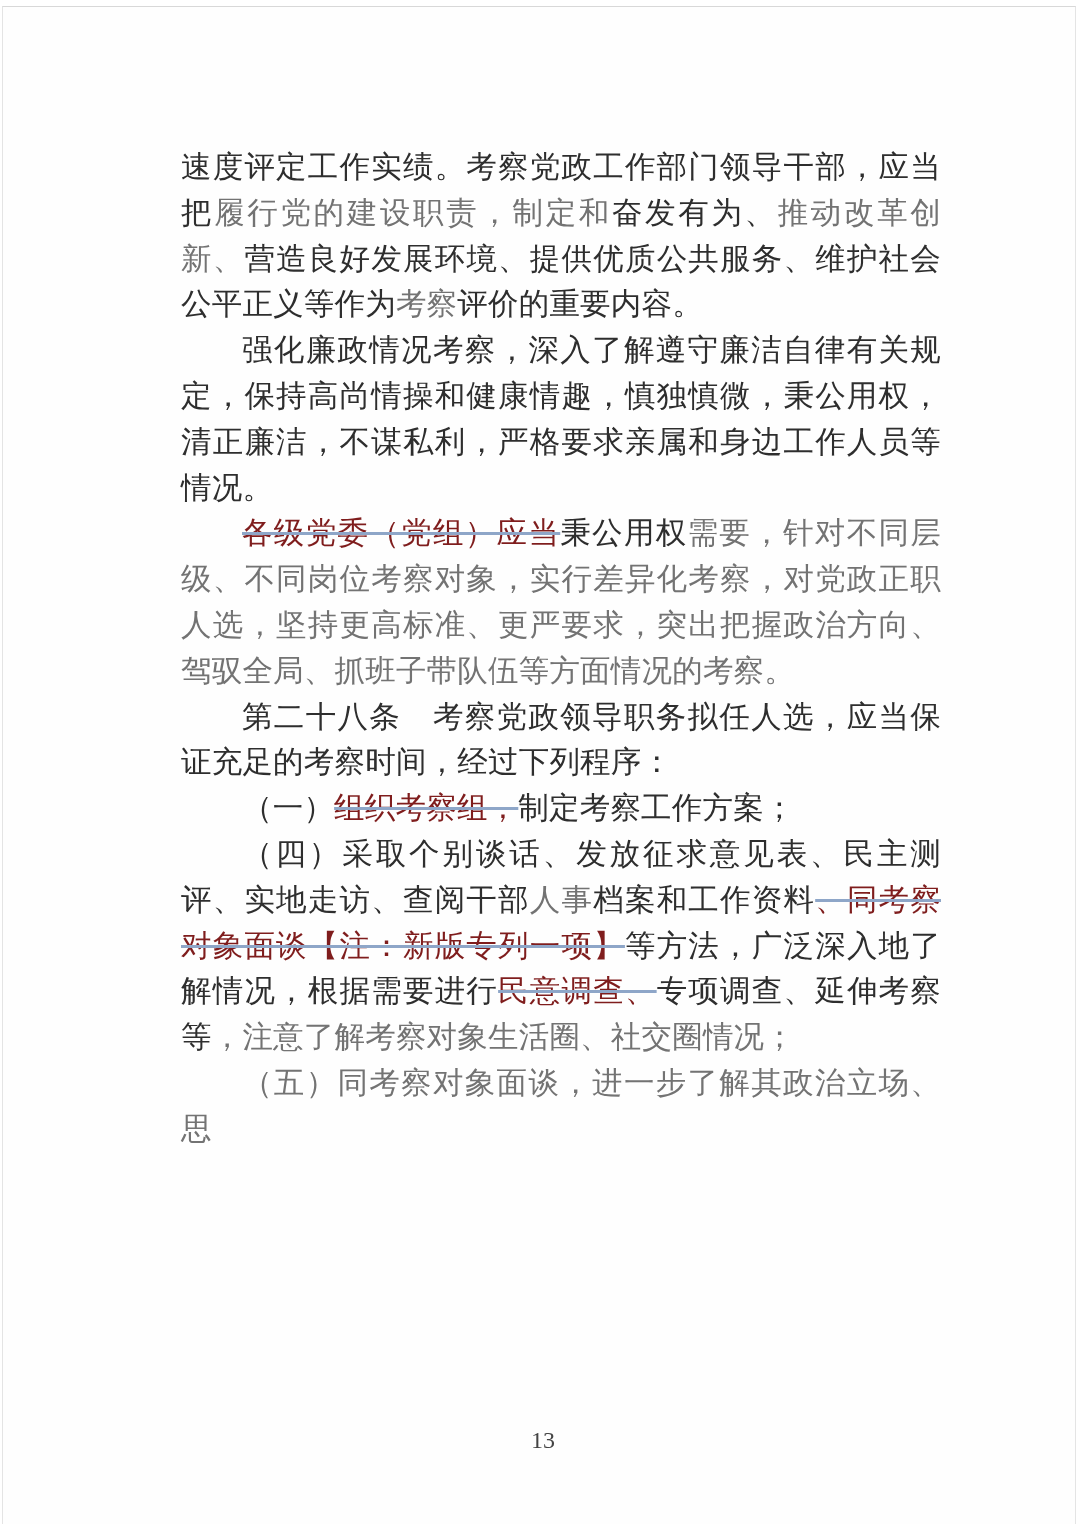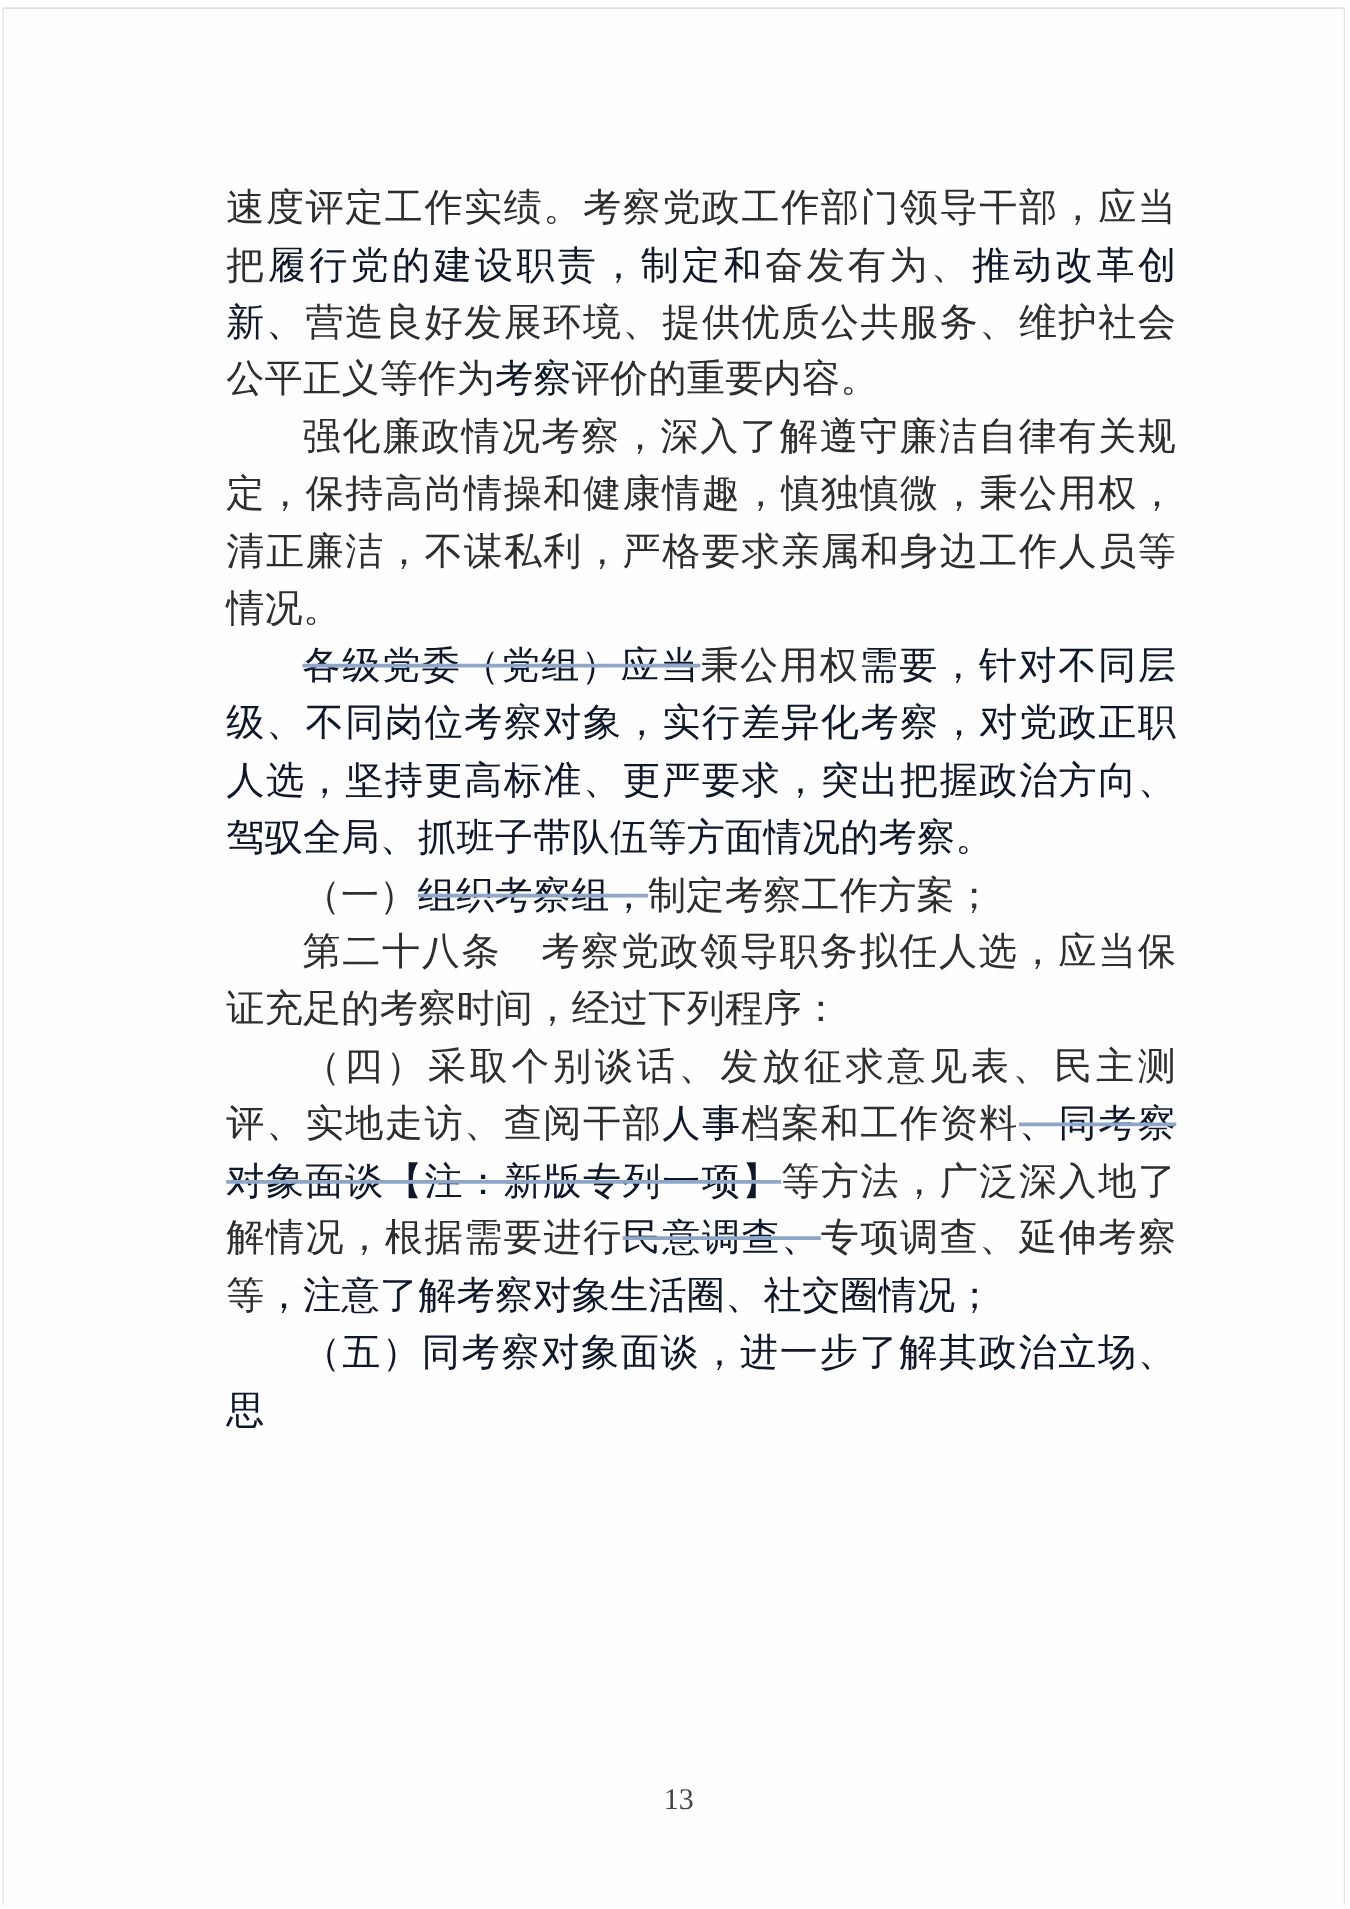--- a/index.html
+++ b/index.html
@@ -17,7 +17,7 @@
   }
   .para { margin: 0; text-align: justify; text-align-last: left; }
   .indent { text-indent: 61px; }
-  .ins { color: #0f172a; }
+  .ins { color: #737373; }
   .del { color: #0f172a; text-decoration: line-through; text-decoration-color: #8ea6c8; }
   .norm { color: #2e2e2e; }
   .page-number {

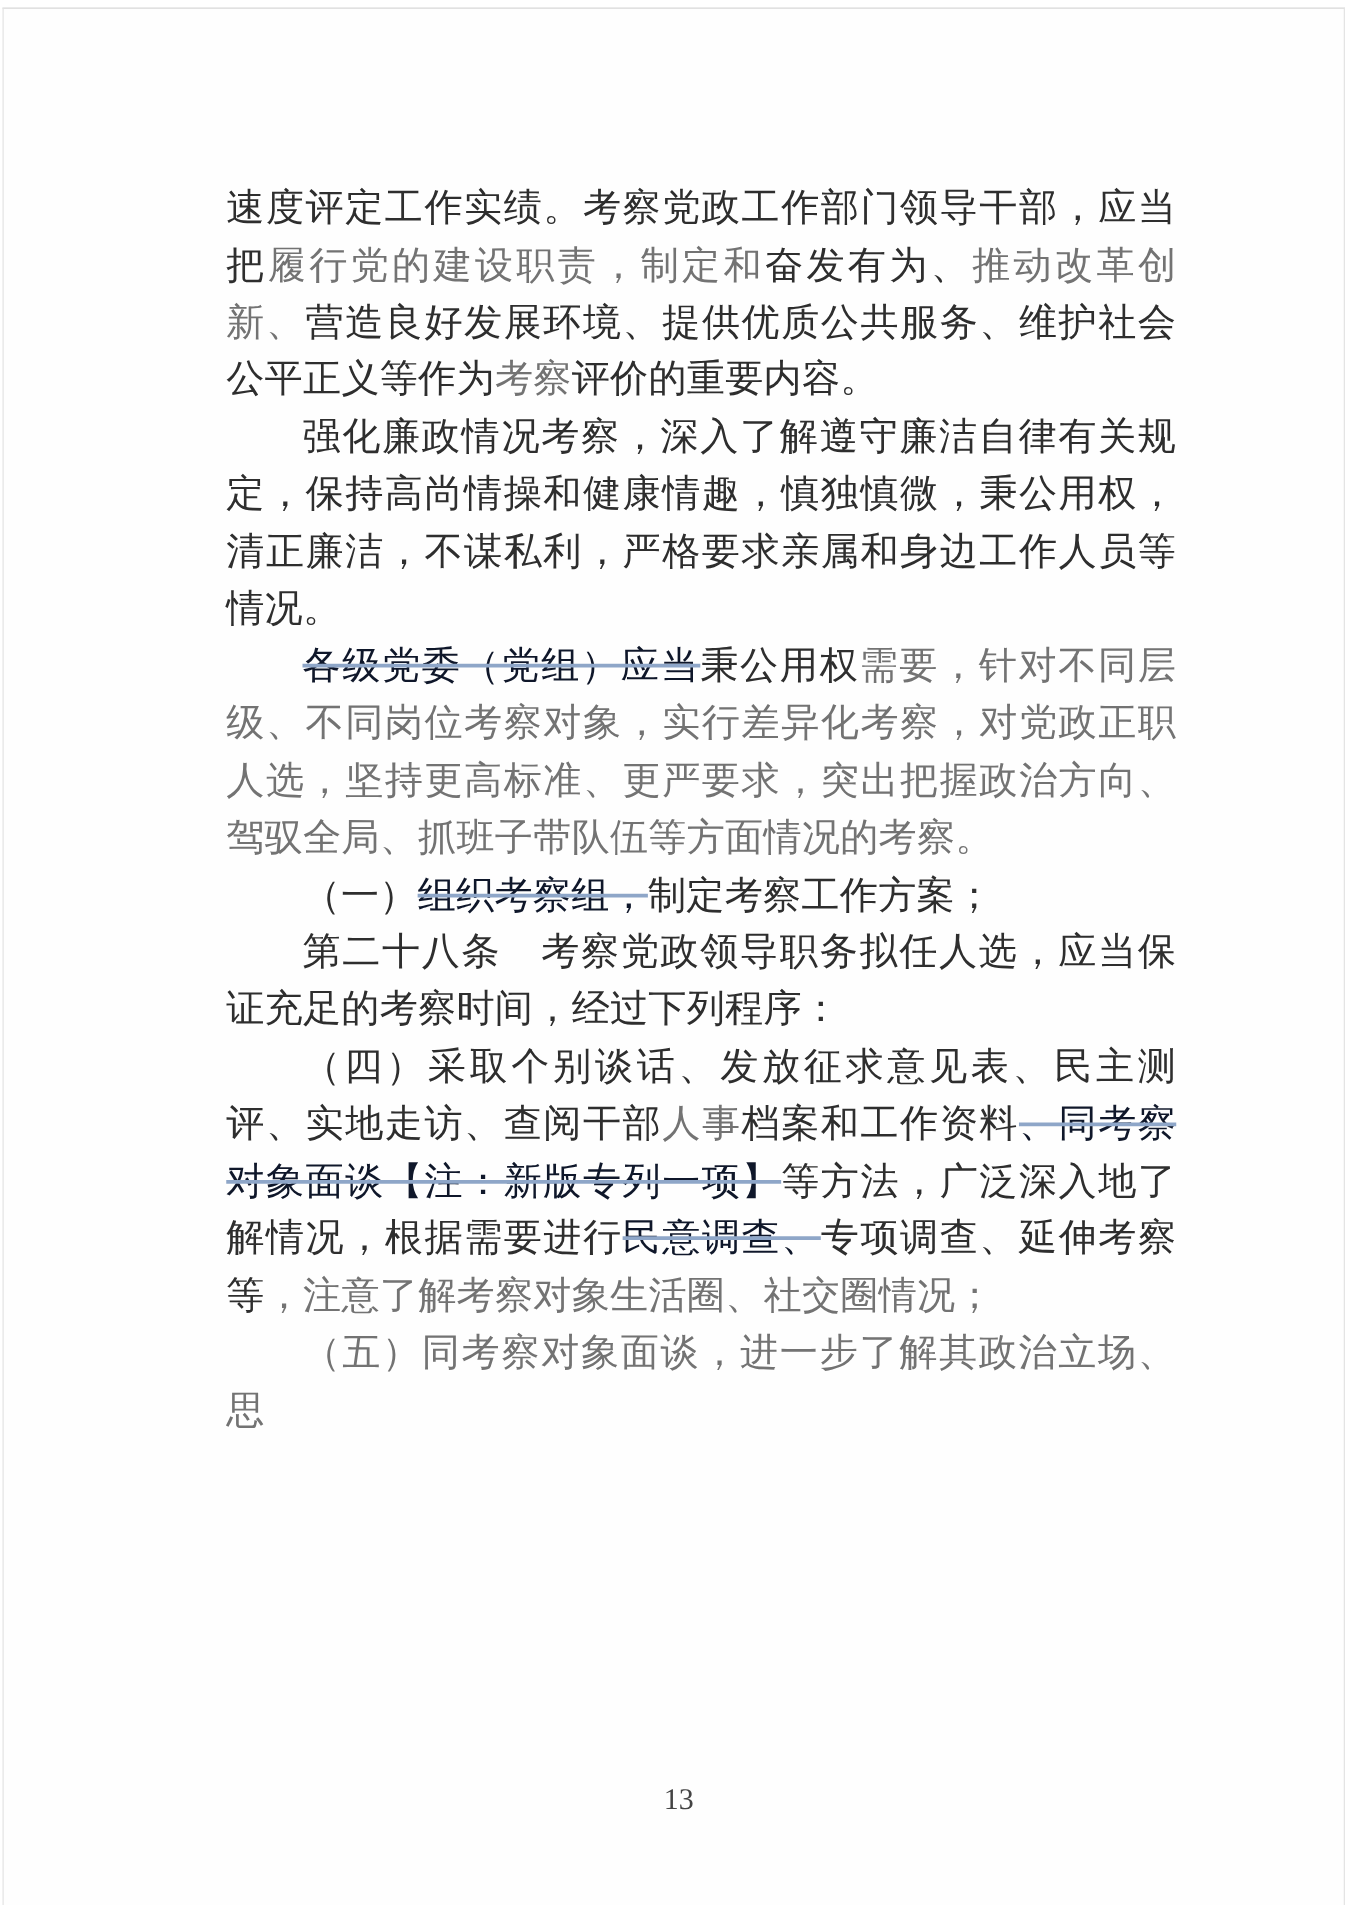--- a/index.html
+++ b/index.html
@@ -18,7 +18,7 @@
   .para { margin: 0; text-align: justify; text-align-last: left; }
   .indent { text-indent: 61px; }
   .ins { color: #737373; }
-  .del { color: #0f172a; text-decoration: line-through; text-decoration-color: #8ea6c8; }
+  .del { color: #7f1d1d; text-decoration: line-through; text-decoration-color: #8ea6c8; }
   .norm { color: #2e2e2e; }
   .page-number {
     position: absolute; left: 0; width: 1080px; top: 1420px; text-align: center;

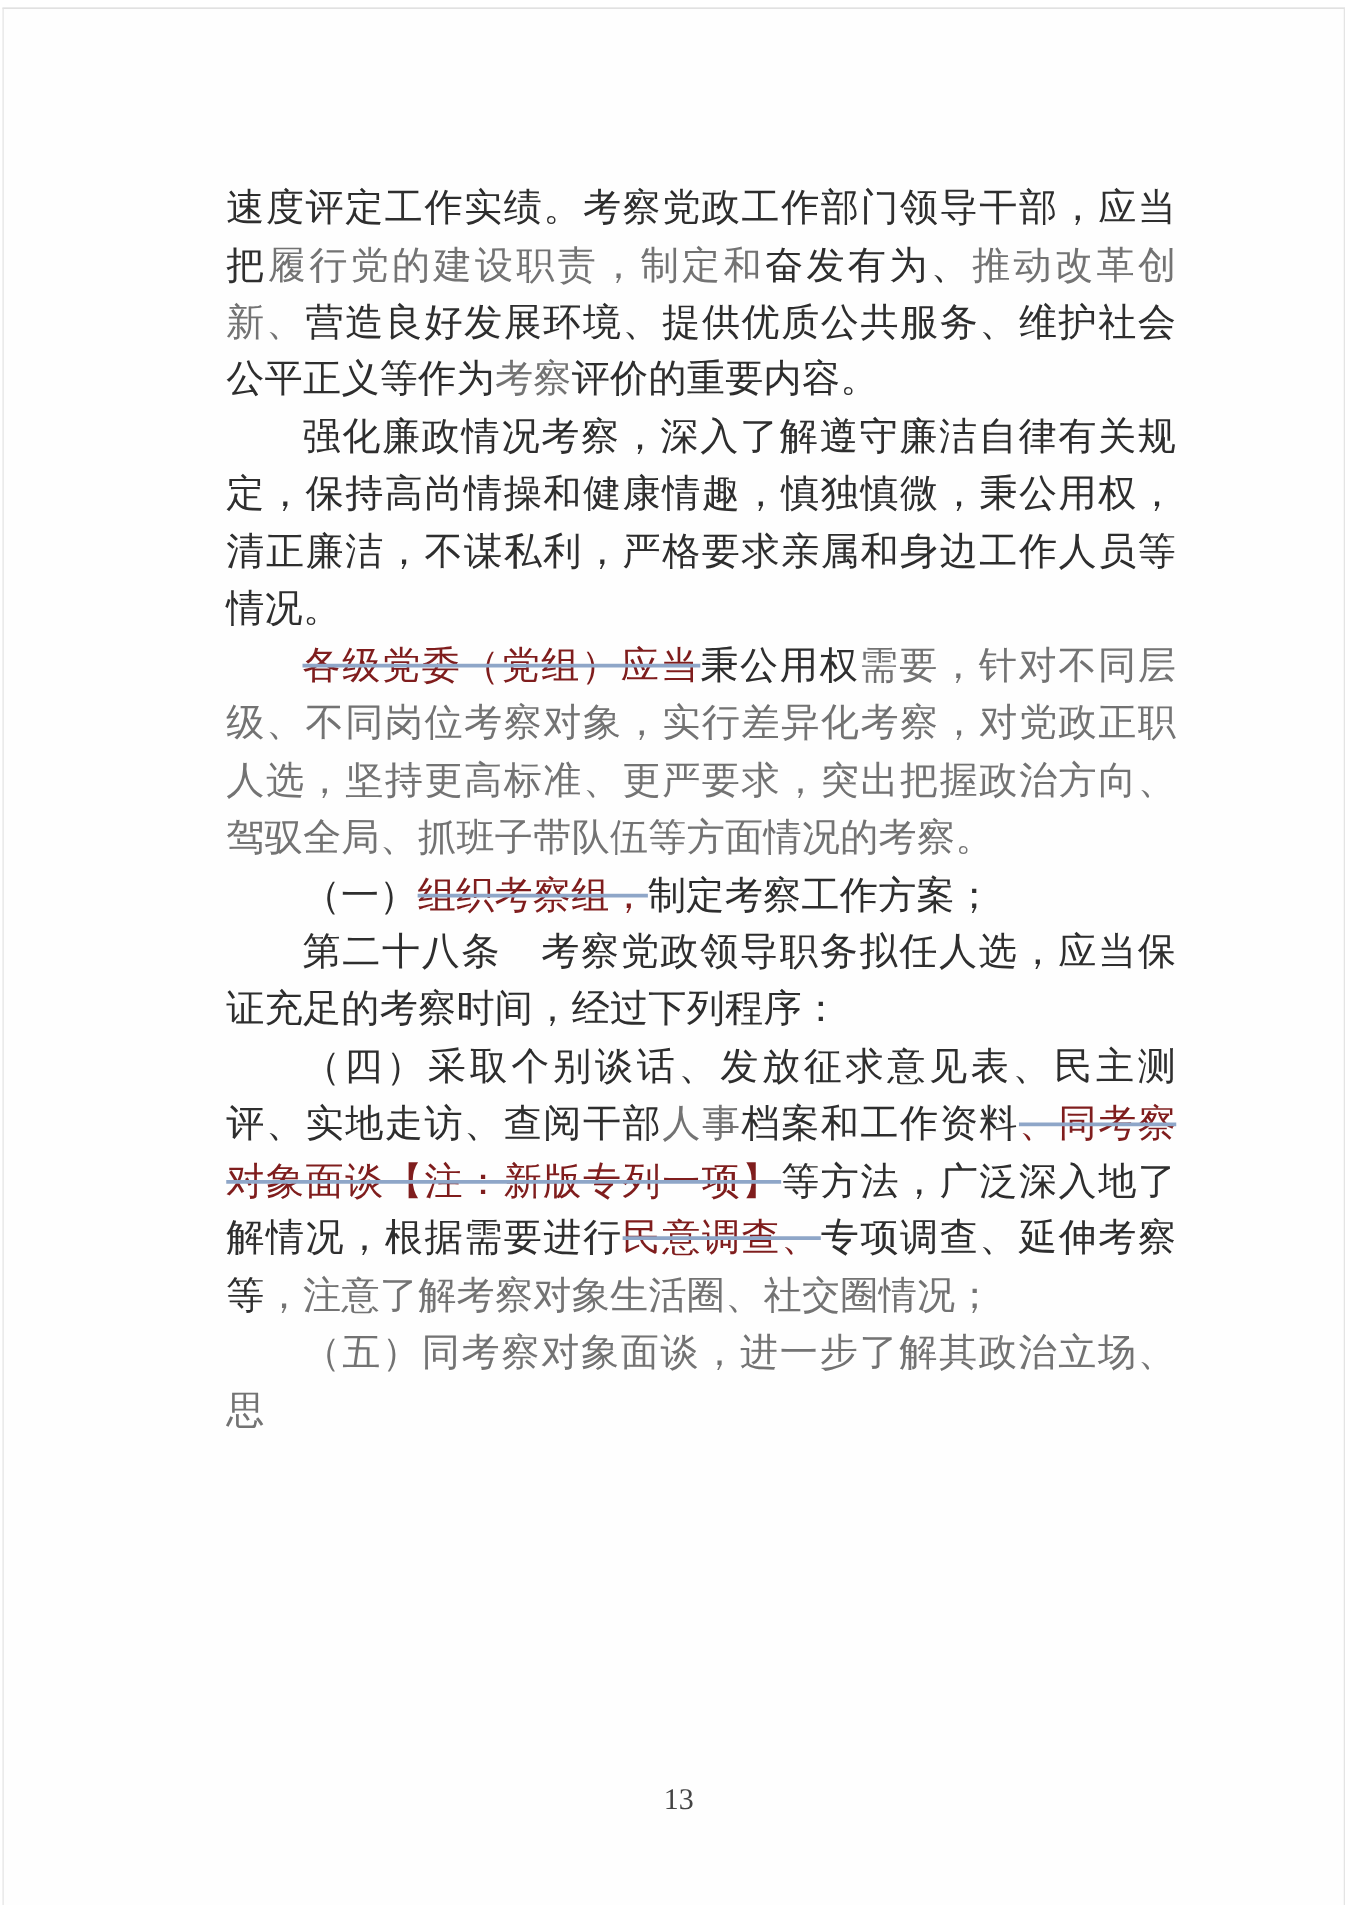--- a/index.html
+++ b/index.html
@@ -33,8 +33,8 @@
       <p class="para"><span class="norm">速度评定工作实绩。考察党政工作部门领导干部，应当把</span><span class="ins">履行党的建设职责，制定和</span><span class="norm">奋发有为、</span><span class="ins">推动改革创新、</span><span class="norm">营造良好发展环境、提供优质公共服务、维护社会公平正义等作为</span><span class="ins">考察</span><span class="norm">评价的重要内容。</span></p>
       <p class="para indent"><span class="norm">强化廉政情况考察，深入了解遵守廉洁自律有关规定，保持高尚情操和健康情趣，慎独慎微，秉公用权，清正廉洁，不谋私利，严格要求亲属和身边工作人员等情况。</span></p>
       <p class="para indent"><span class="del">各级党委（党组）应当</span><span class="norm">秉公用权</span><span class="ins">需要，针对不同层级、不同岗位考察对象，实行差异化考察，对党政正职人选，坚持更高标准、更严要求，突出把握政治方向、驾驭全局、抓班子带队伍等方面情况的考察。</span></p>
+      <p class="para indent"><span class="norm">第二十八条　考察党政领导职务拟任人选，应当保证充足的考察时间，经过下列程序：</span></p>
       <p class="para indent"><span class="norm">（一）</span><span class="del">组织考察组，</span><span class="norm">制定考察工作方案；</span></p>
-      <p class="para indent"><span class="norm">第二十八条　考察党政领导职务拟任人选，应当保证充足的考察时间，经过下列程序：</span></p>
       <p class="para indent"><span class="norm">（四）采取个别谈话、发放征求意见表、民主测评、实地走访、查阅干部</span><span class="ins">人事</span><span class="norm">档案和工作资料</span><span class="del">、同考察对象面谈【注：新版专列一项】</span><span class="norm">等方法，广泛深入地了解情况，根据需要进行</span><span class="del">民意调查、</span><span class="norm">专项调查、延伸考察等</span><span class="ins">，注意了解考察对象生活圈、社交圈情况；</span></p>
       <p class="para indent"><span class="ins">（五）同考察对象面谈，进一步了解其政治立场、思</span></p>
     </div>

